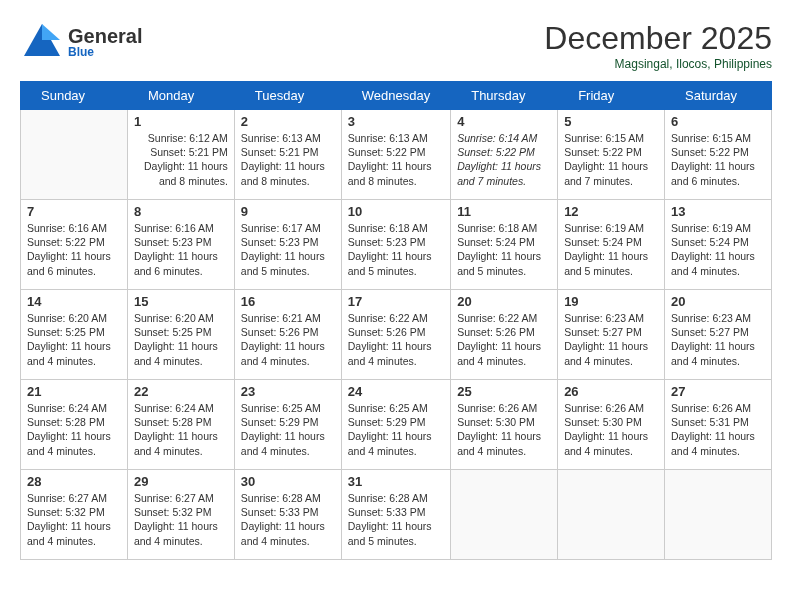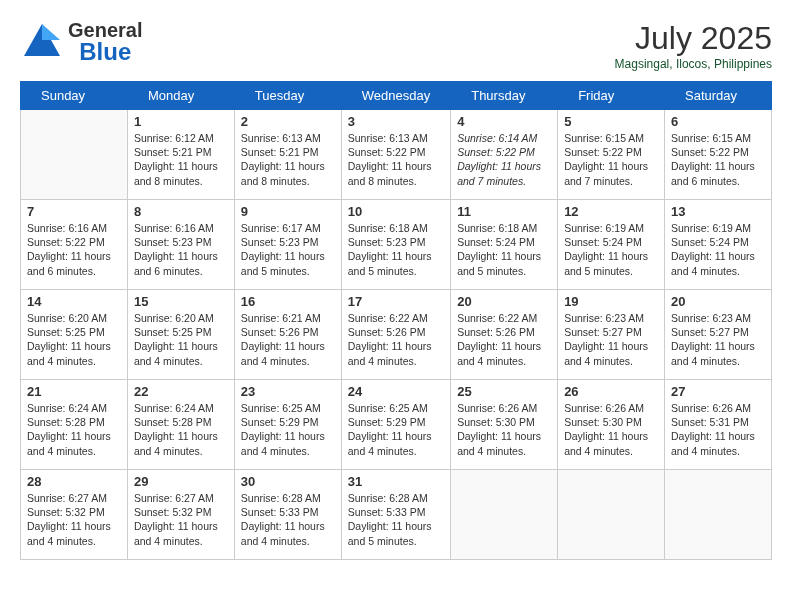--- a/index.html
+++ b/index.html
@@ -81,10 +81,9 @@
       color: #333;
     }
     .logo-blue {
-      font-size: 24px;
+      font-size: 12px;
       font-weight: bold;
       color: #1565C0;
-      text-align: center;
     }
   </style>
 </head>

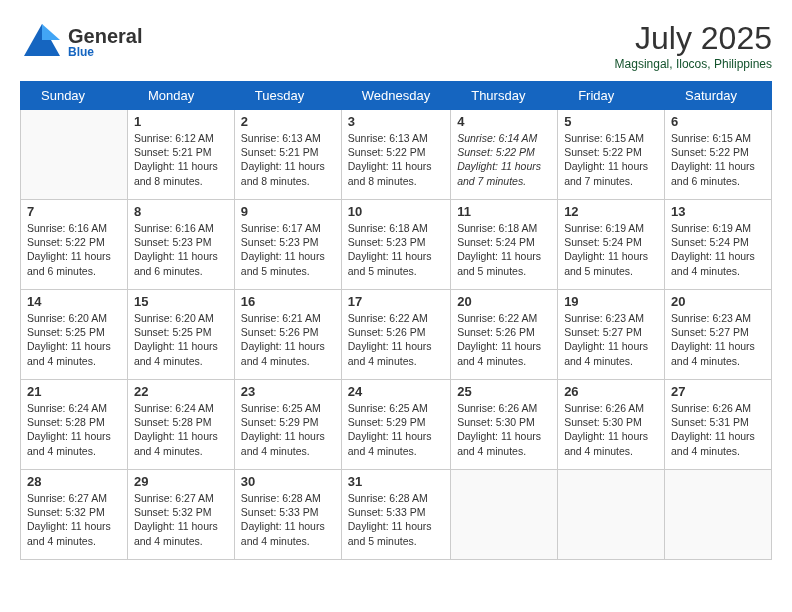--- a/index.html
+++ b/index.html
@@ -101,7 +101,7 @@
     </div>
   </div>
   <div class="title-area">
-    <div class="month-title">July 2025</div>
+    <div class="month-title">December 2025</div>
     <div class="location-title">Magsingal, Ilocos, Philippines</div>
   </div>
 </div>

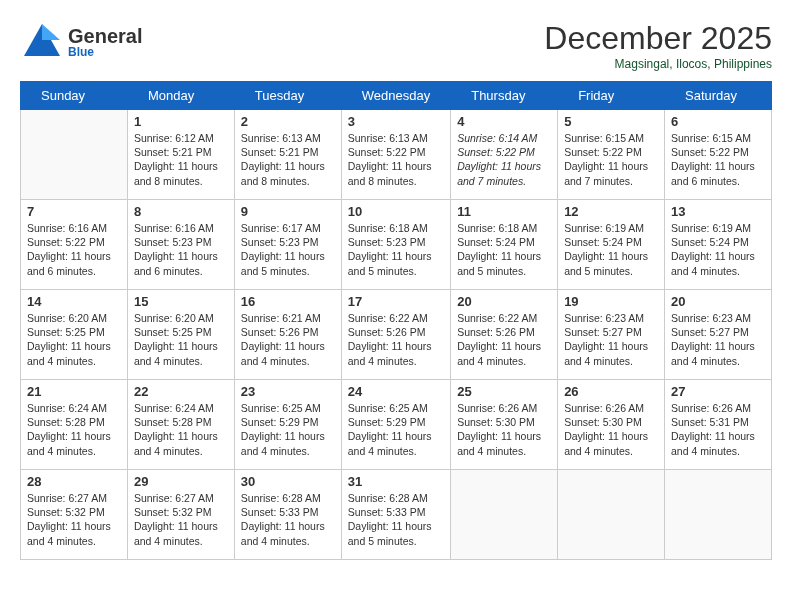--- a/index.html
+++ b/index.html
@@ -123,7 +123,7 @@
         <td class="empty-cell"></td>
         <td>
           <span class="day-num">1</span>
-          <div class="day-info" style="white-space: pre-line;">Sunrise: 6:12 AM
+          <div class="day-info" style="white-space: pre-line; text-align: right;">Sunrise: 6:12 AM
 Sunset: 5:21 PM
 Daylight: 11 hours
 and 8 minutes.</div>

